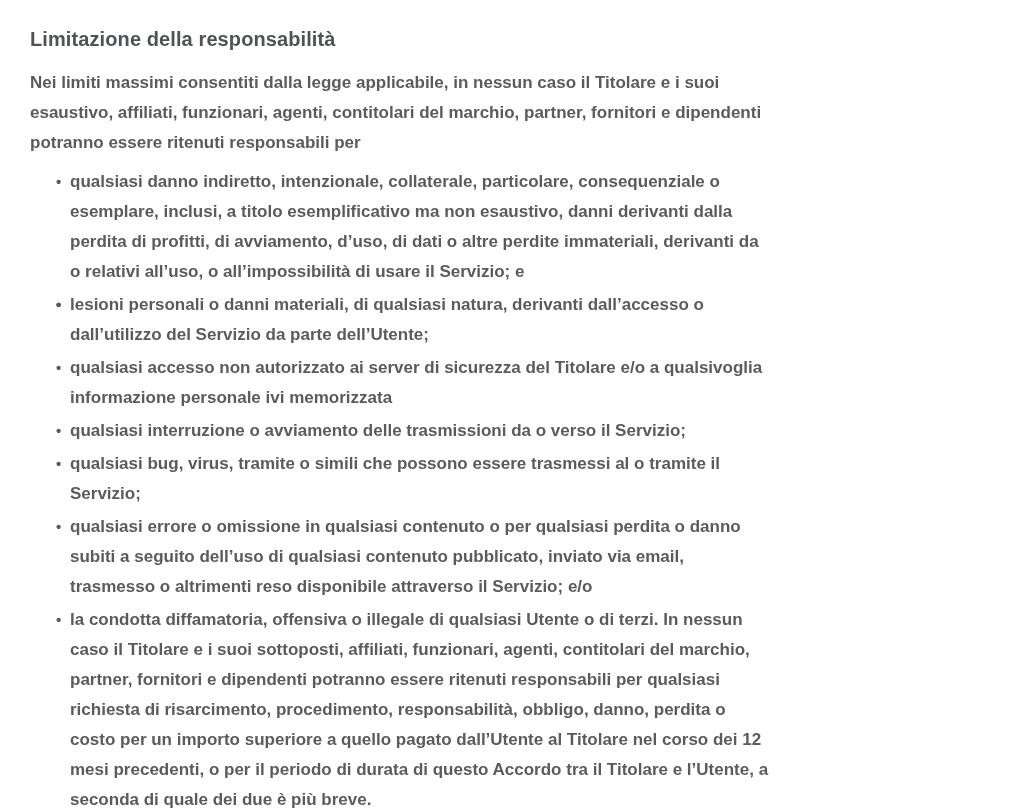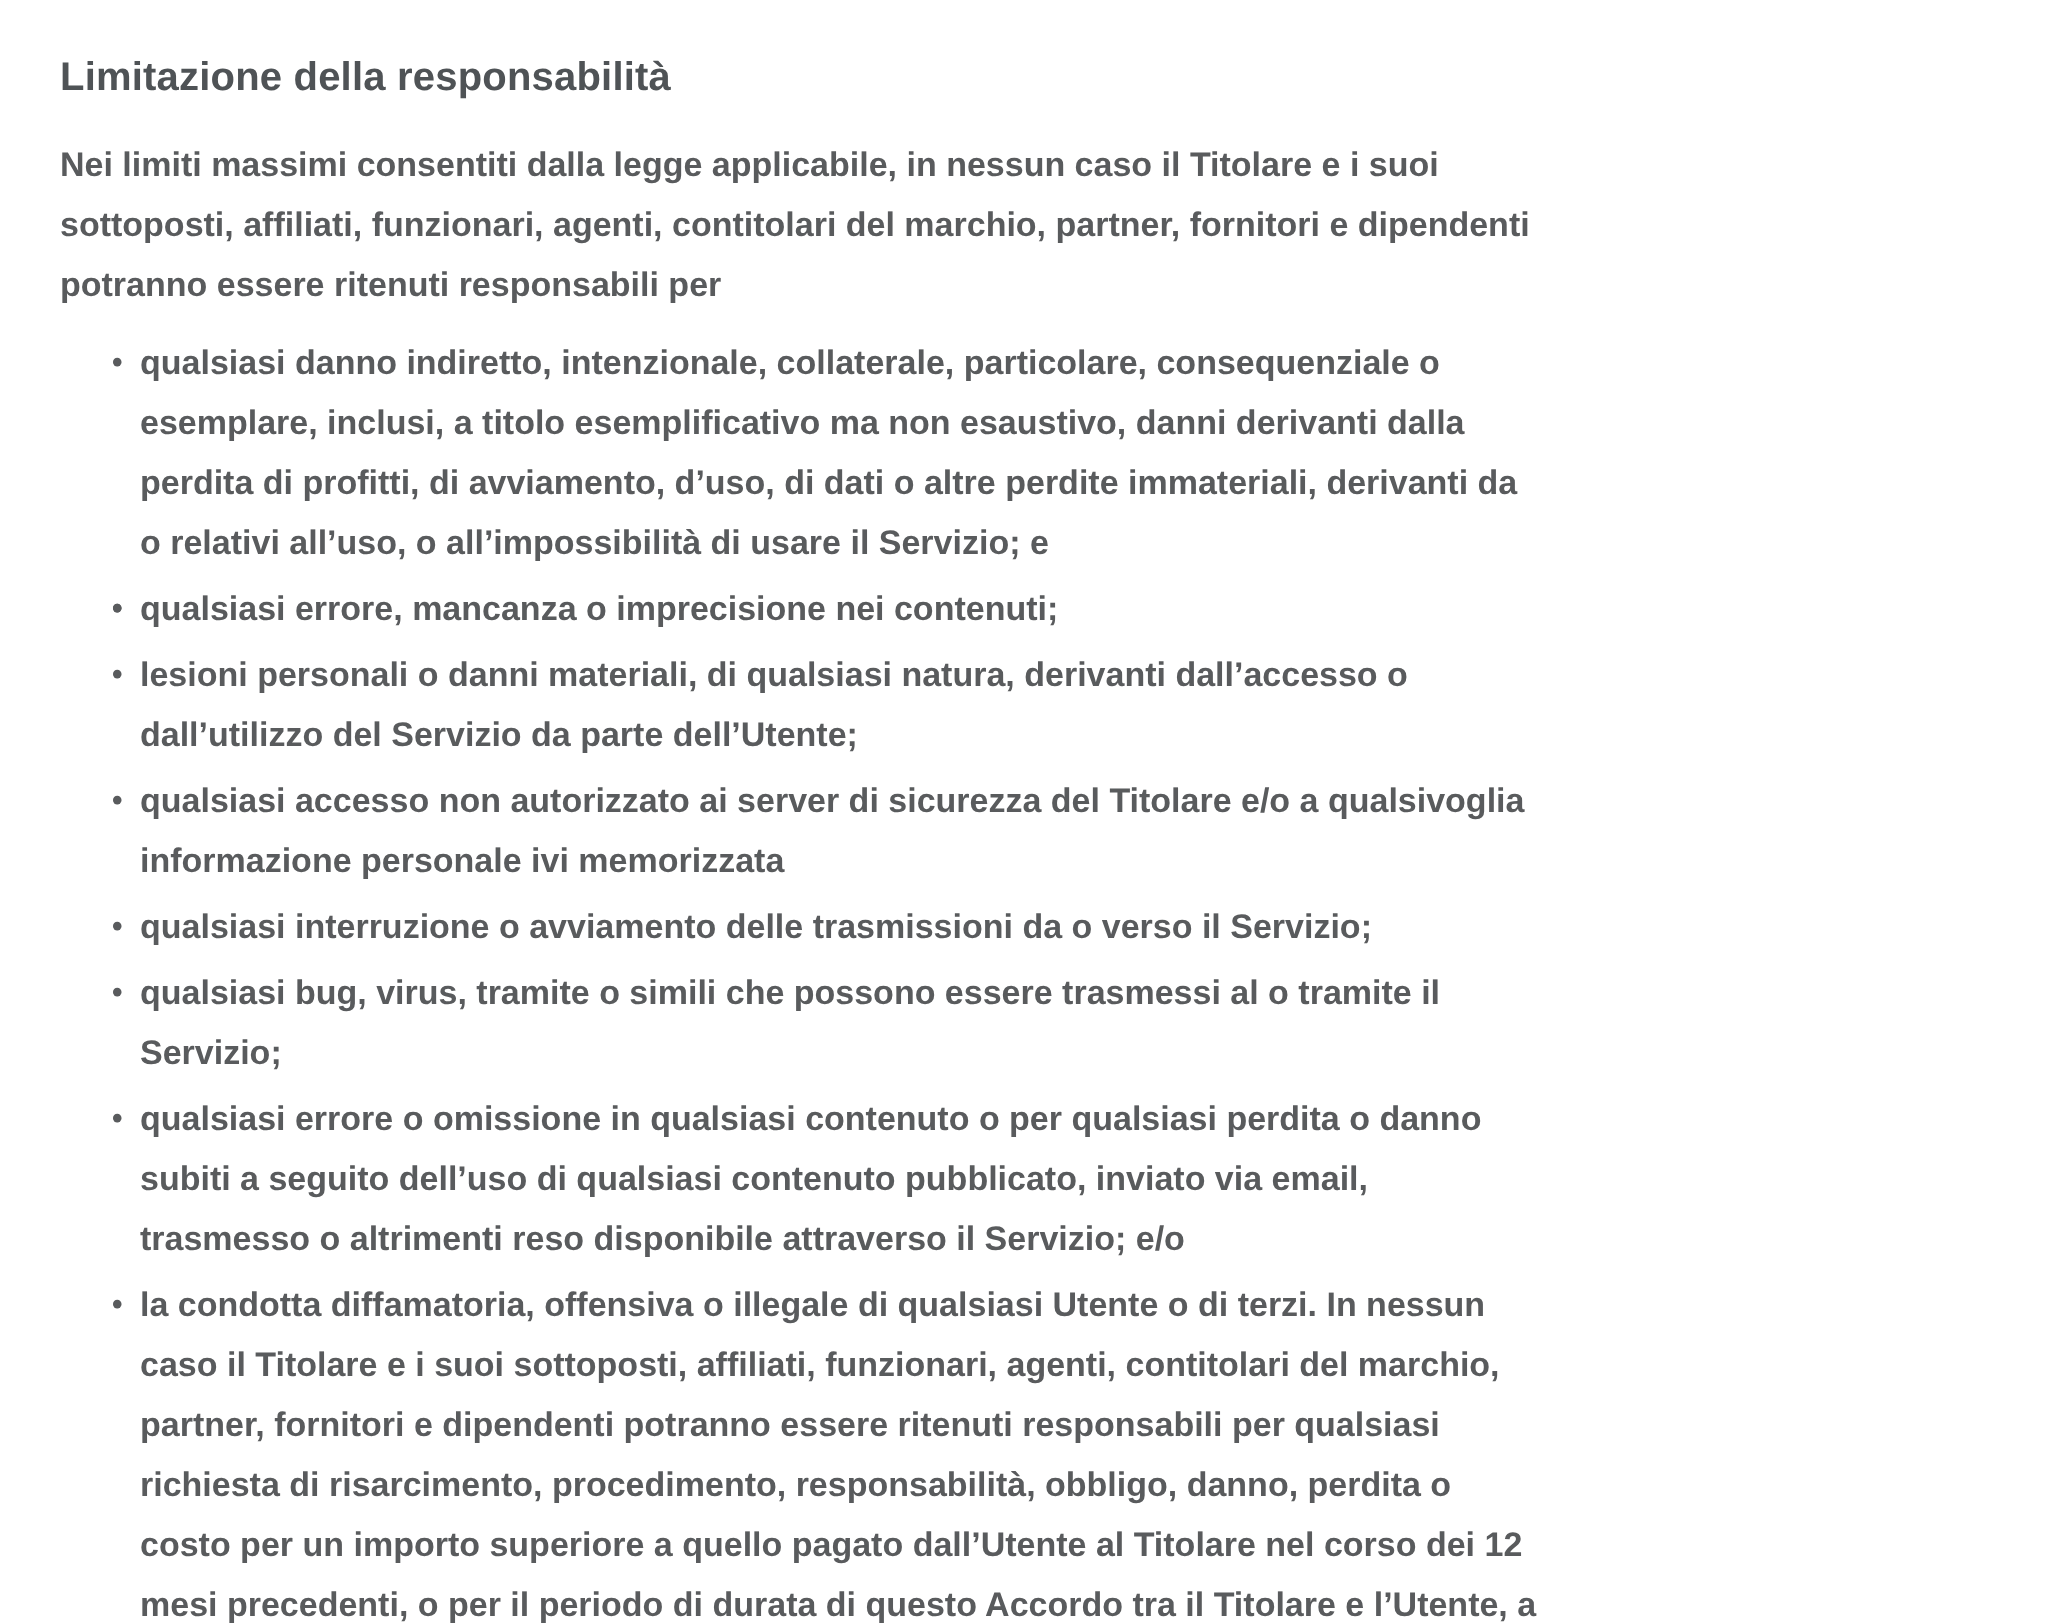--- a/index.html
+++ b/index.html
@@ -65,7 +65,7 @@
 
   <h2 class="doc-heading">Limitazione della responsabilità</h2>
 
-  <p class="doc-intro">Nei limiti massimi consentiti dalla legge applicabile, in nessun caso il Titolare e i suoi sottoposti, affiliati, funzionari, agenti, contitolari del marchio, partner, fornitori e dipendenti potranno essere ritenuti responsabili per</p>
+  <p class="doc-intro">Nei limiti massimi consentiti dalla legge applicabile, in nessun caso il Titolare e i suoi esaustivo, affiliati, funzionari, agenti, contitolari del marchio, partner, fornitori e dipendenti potranno essere ritenuti responsabili per</p>
 
   <ul class="doc-list">
     <li>

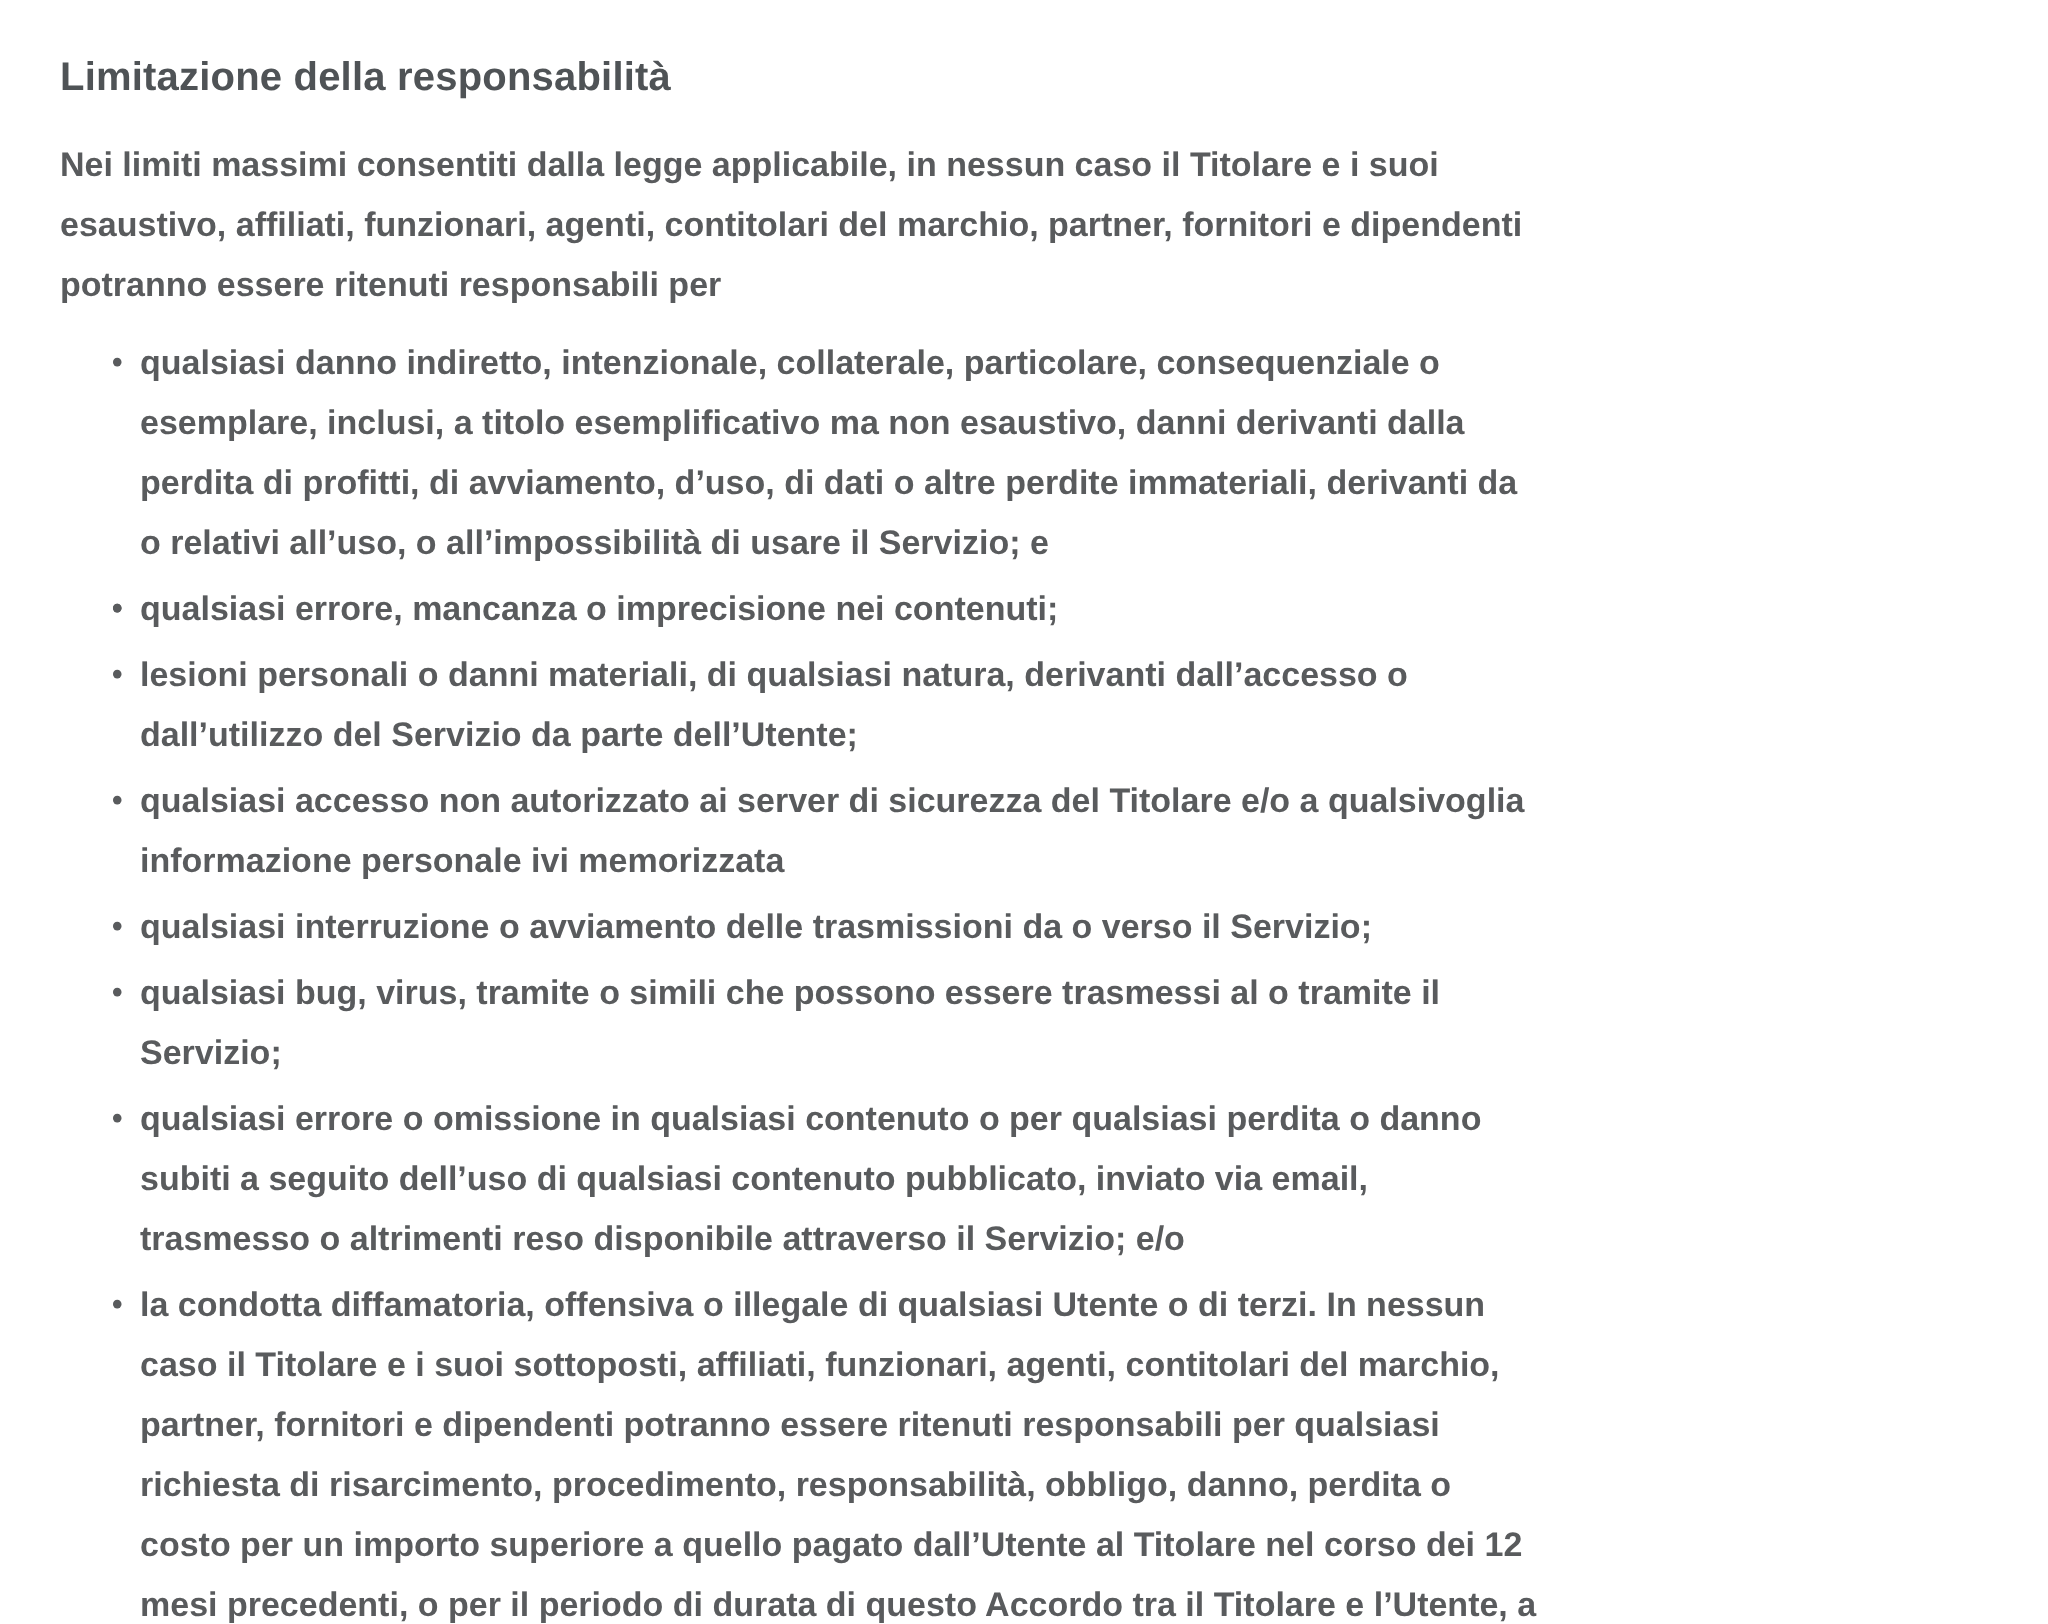--- a/index.html
+++ b/index.html
@@ -77,7 +77,6 @@
     </li>
     <li>
       <span class="bullet">•</span>
-      <span>qualsiasi errore, mancanza o imprecisione nei contenuti;</span>
     </li>
     <li>
       <span class="bullet">•</span>

